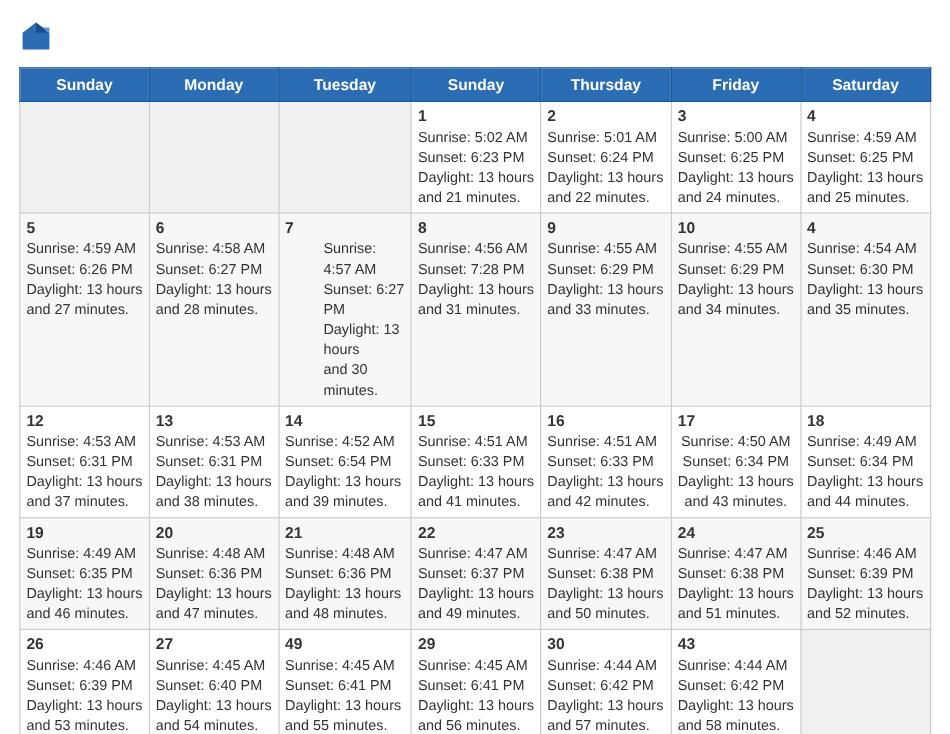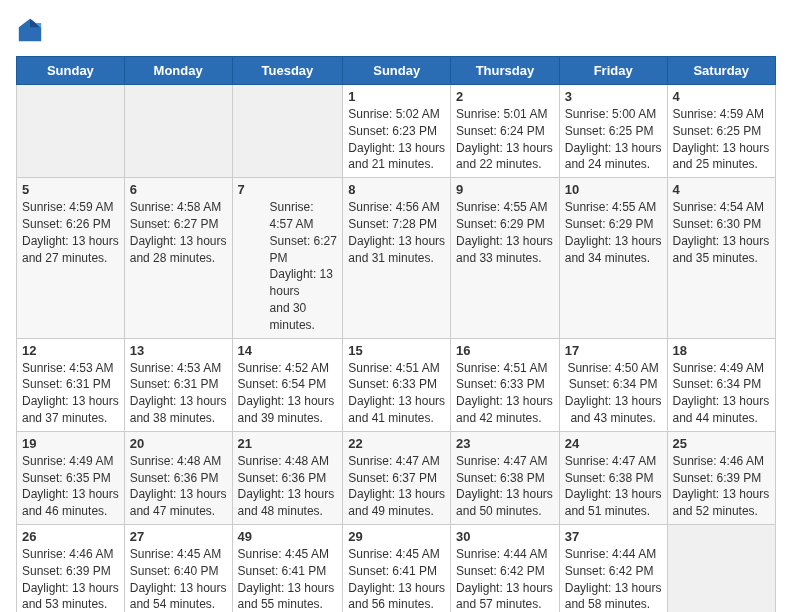--- a/index.html
+++ b/index.html
@@ -354,7 +354,7 @@
 and 57 minutes.</div>
           </td>
           <td>
-            <div class="day-num">37</div>
+            <div class="day-num">43</div>
             <div class="day-info" style="white-space: pre-line;">Sunrise: 4:44 AM
 Sunset: 6:42 PM
 Daylight: 13 hours

